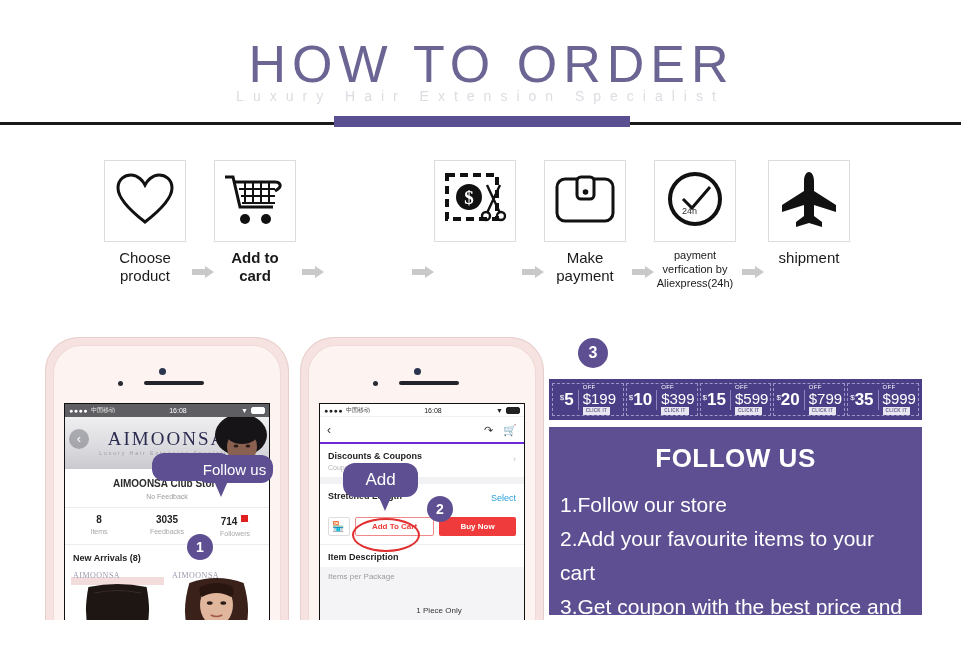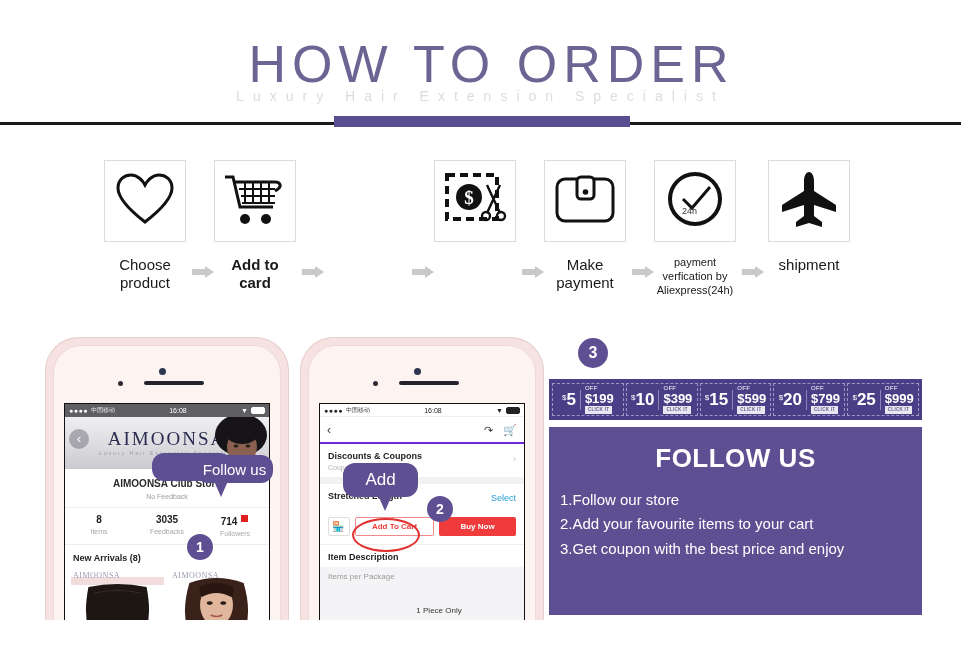--- a/index.html
+++ b/index.html
@@ -41,7 +41,7 @@
     display:flex; align-items:center; justify-content:center;
   }
   .step-label {
-    margin-top:14px; font-size:15px; color:#1a1a1a; line-height:1.18;
+    margin-top:7px; font-size:15px; color:#1a1a1a; line-height:1.18;
     font-family:"Liberation Sans", sans-serif;
   }
   .step-label.small { font-size:11px; line-height:1.25; }

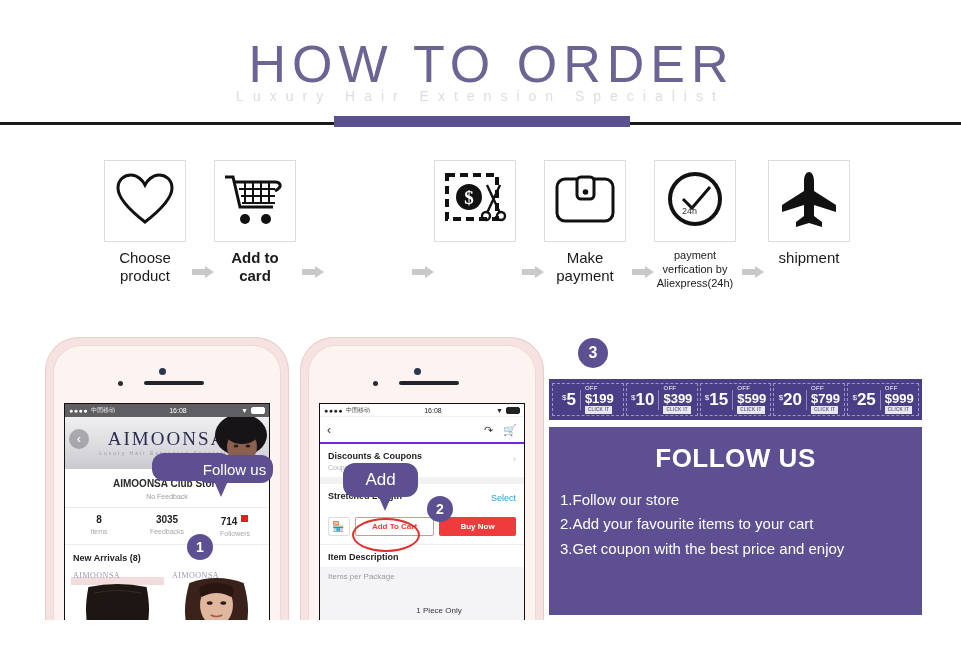--- a/index.html
+++ b/index.html
@@ -200,7 +200,7 @@
   .c-div { width:1px; height:20px; background:#8c84bb; }
   .c-right { display:flex; flex-direction:column; align-items:flex-start; gap:1px; }
   .c-off { font-size:6px; letter-spacing:.3px; line-height:1; }
-  .c-min { font-size:13px; font-weight:bold; line-height:1; }
+  .c-min { font-size:15px; font-weight:normal; line-height:1; }
   .c-click {
     background:#e8e6f0; color:#6a6290; font-size:4.5px; font-weight:bold;
     padding:1px 3px; letter-spacing:.3px; line-height:1.3;

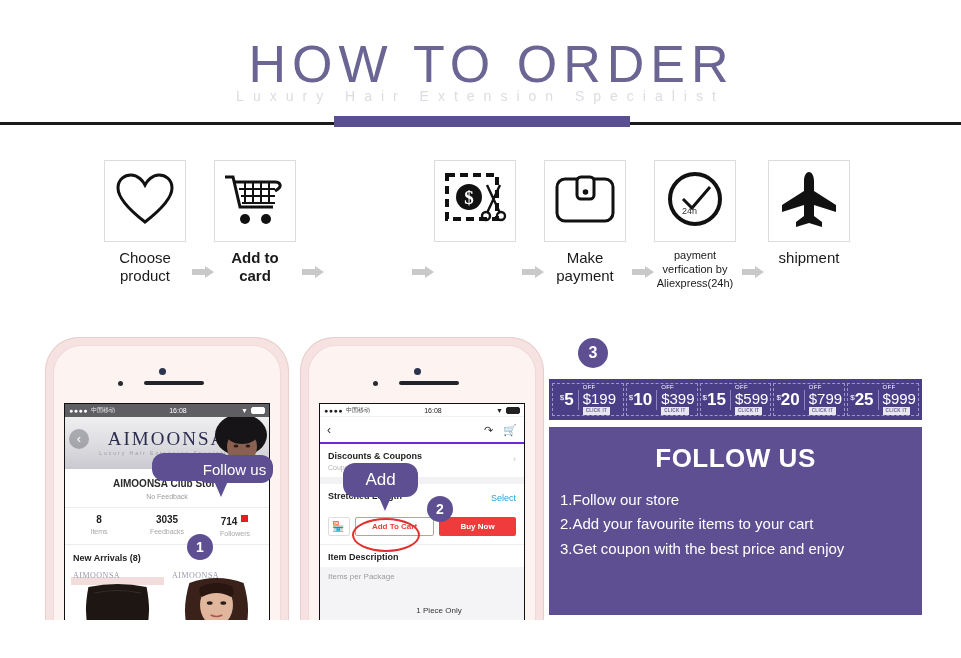--- a/index.html
+++ b/index.html
@@ -554,7 +554,7 @@
       </div>
     </div>
     <div class="coupon">
-      <div class="c-amt"><sup>$</sup><span>25</span></div>
+      <div class="c-amt"><sup>$</sup><span>35</span></div>
       <div class="c-div"></div>
       <div class="c-right">
         <div class="c-off">OFF</div>

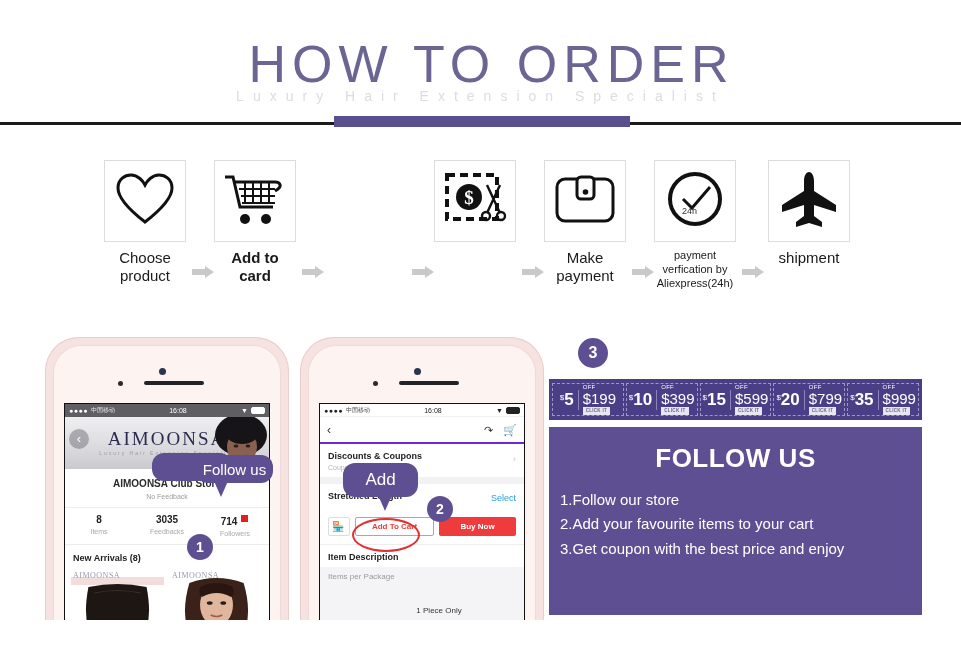--- a/index.html
+++ b/index.html
@@ -213,7 +213,7 @@
     text-align:center; font-size:26px; font-weight:bold; padding-top:16px; letter-spacing:.5px;
   }
   .follow-list { padding:14px 10px 0 11px; }
-  .follow-line { font-size:15px; line-height:1.62; }
+  .follow-line { font-size:21px; line-height:1.62; }
 
   .hidden-cut { position:absolute; left:0; top:620px; width:961px; height:38px; background:#fff; z-index:40; }
 </style>

